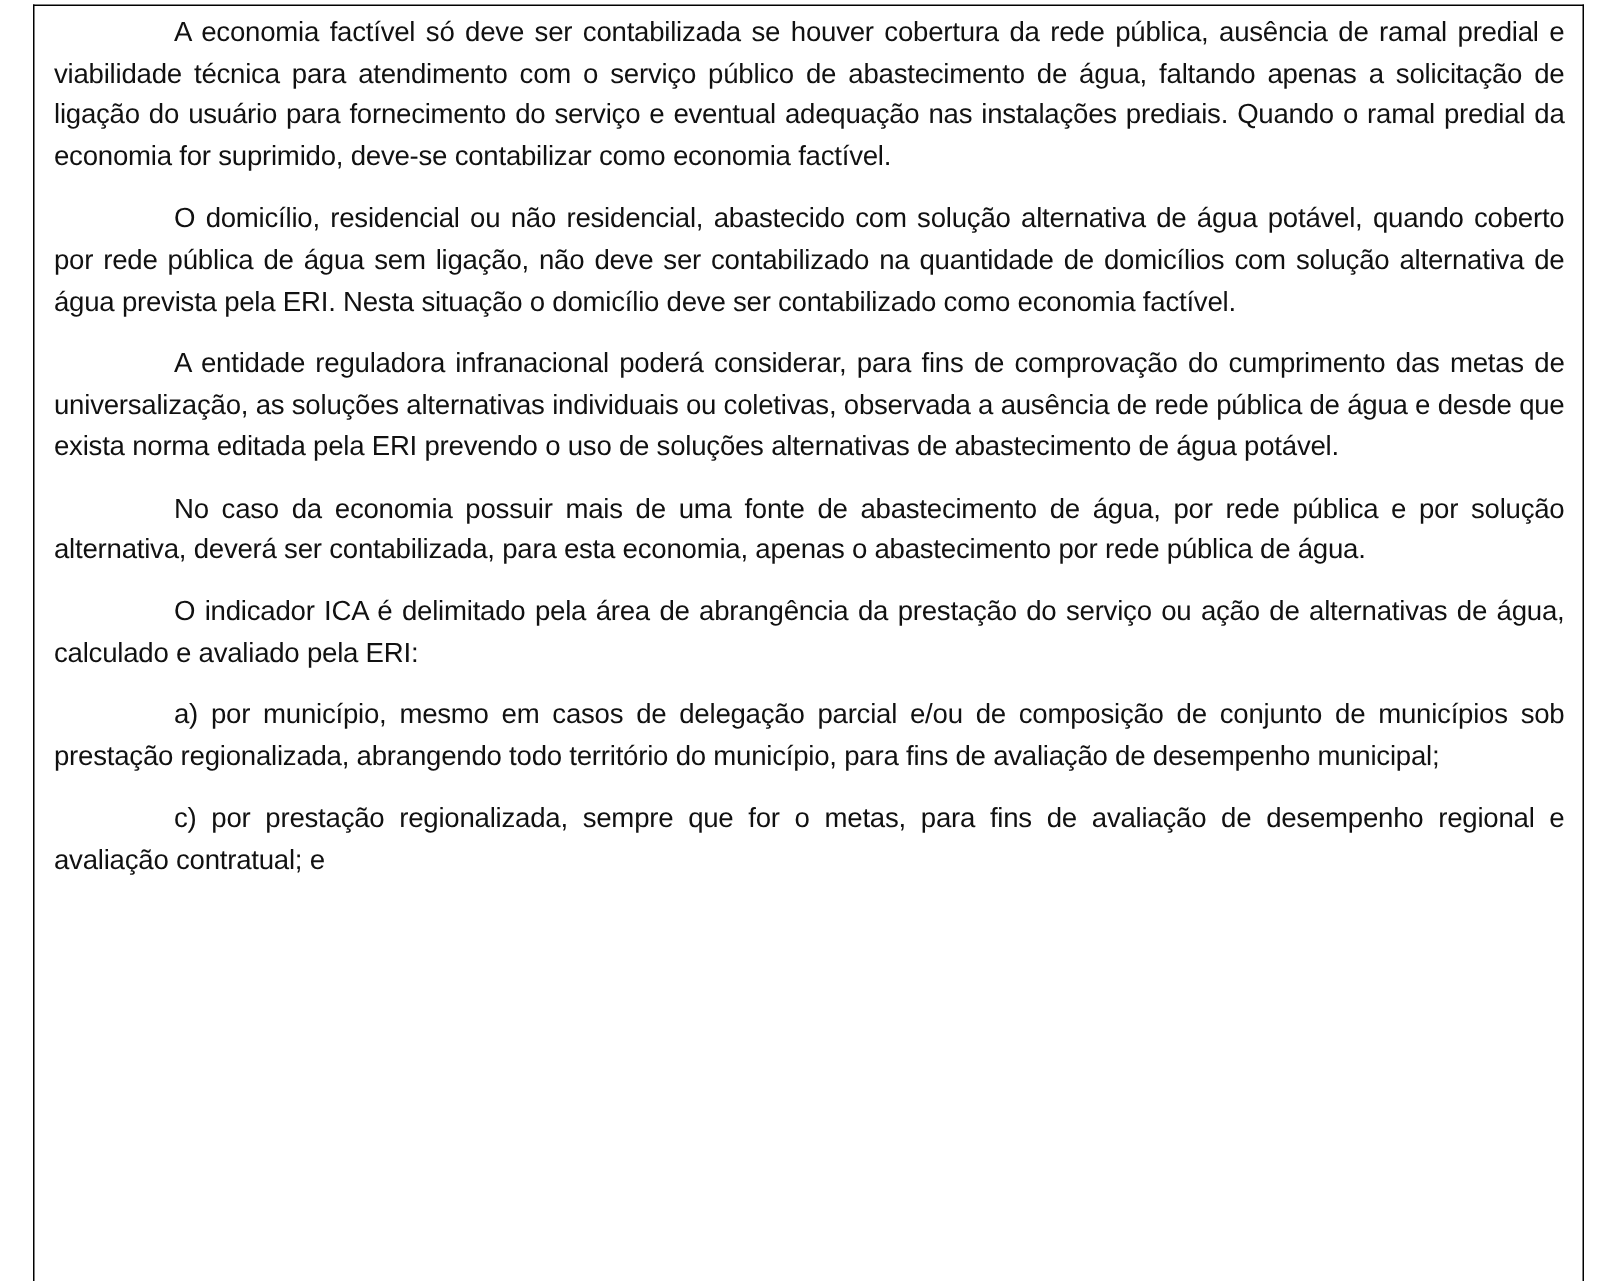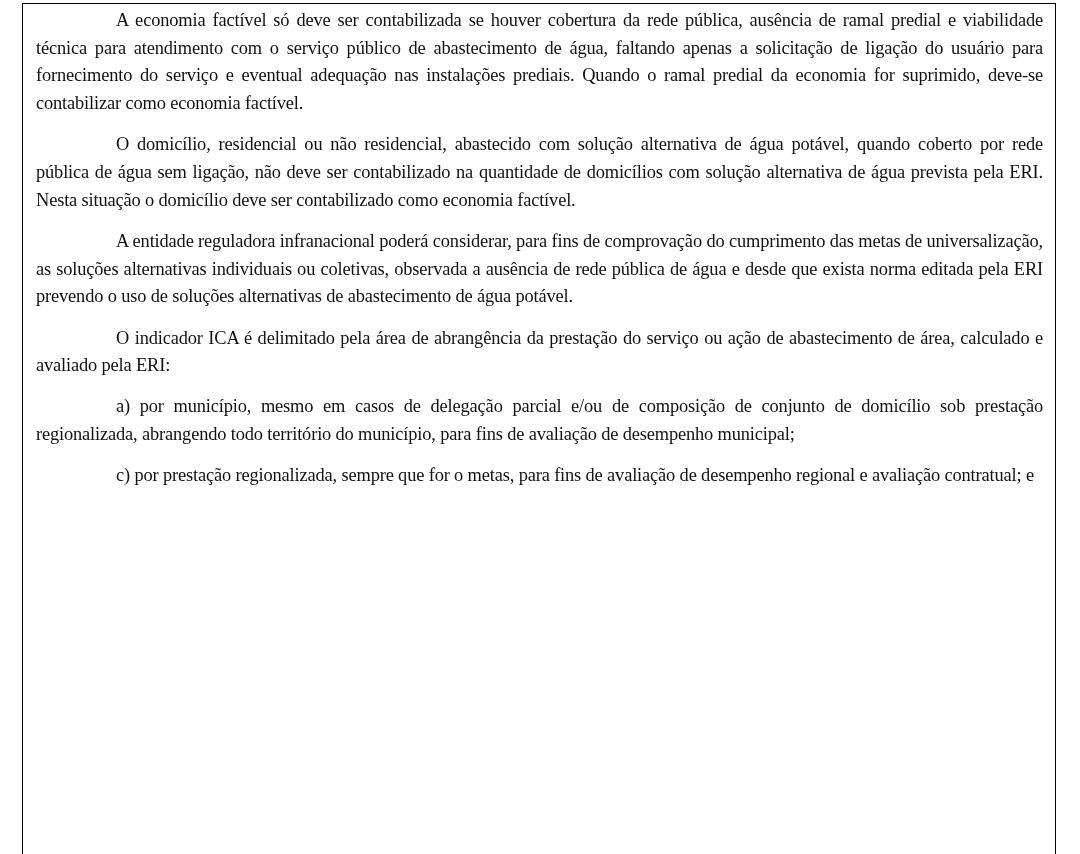--- a/index.html
+++ b/index.html
@@ -26,7 +26,7 @@
     padding: 3px 12px 0 13px;
   }
   .para {
-    font-family: Liberation Serif, serif;
+    font-family: Liberation Sans, sans-serif;
     font-size: 18.4px;
     line-height: 27.7px;
     color: #111;

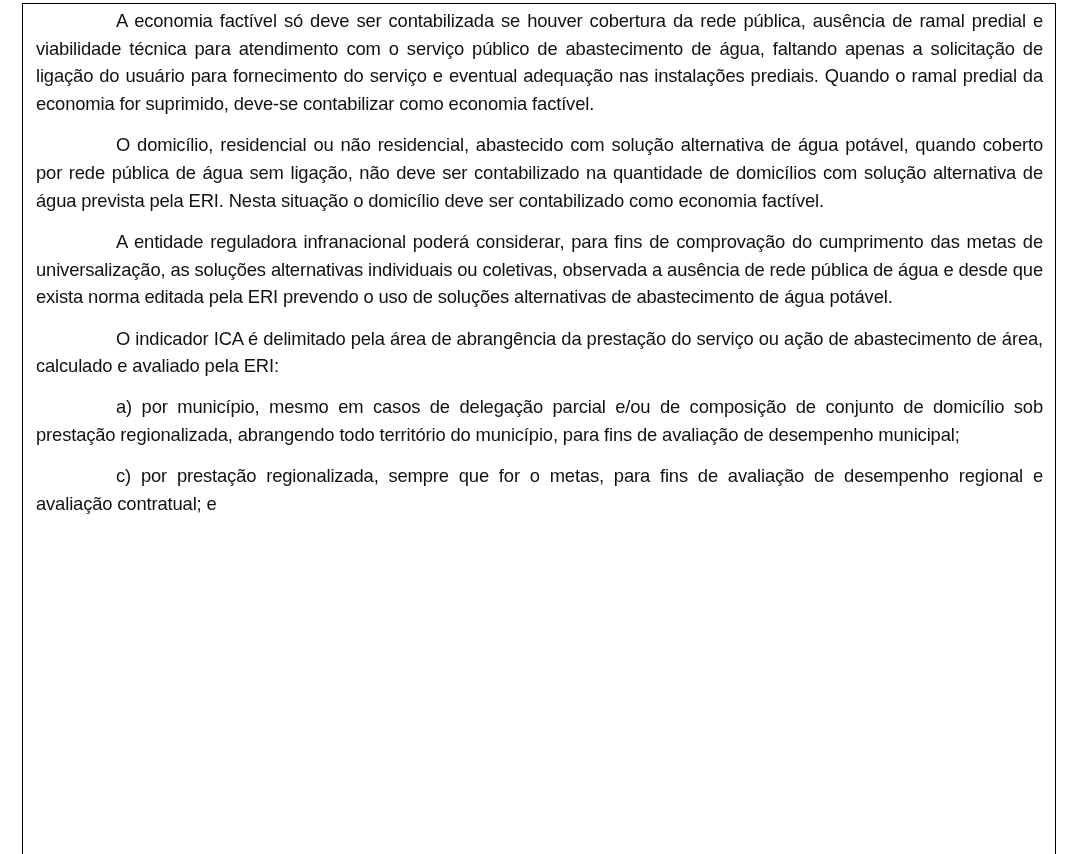--- a/index.html
+++ b/index.html
@@ -44,6 +44,7 @@
   <p class="para">A economia factível só deve ser contabilizada se houver cobertura da rede pública, ausência de ramal predial e viabilidade técnica para atendimento com o serviço público de abastecimento de água, faltando apenas a solicitação de ligação do usuário para fornecimento do serviço e eventual adequação nas instalações prediais. Quando o ramal predial da economia for suprimido, deve-se contabilizar como economia factível.</p>
   <p class="para">O domicílio, residencial ou não residencial, abastecido com solução alternativa de água potável, quando coberto por rede pública de água sem ligação, não deve ser contabilizado na quantidade de domicílios com solução alternativa de água prevista pela ERI. Nesta situação o domicílio deve ser contabilizado como economia factível.</p>
   <p class="para">A entidade reguladora infranacional poderá considerar, para fins de comprovação do cumprimento das metas de universalização, as soluções alternativas individuais ou coletivas, observada a ausência de rede pública de água e desde que exista norma editada pela ERI prevendo o uso de soluções alternativas de abastecimento de água potável.</p>
+  <p class="para">No caso da economia possuir mais de uma fonte de abastecimento de água, por rede pública e por solução alternativa, deverá ser contabilizada, para esta economia, apenas o abastecimento por rede pública de água.</p>
   <p class="para">O indicador ICA é delimitado pela área de abrangência da prestação do serviço ou ação de abastecimento de área, calculado e avaliado pela ERI:</p>
   <p class="para">a) por município, mesmo em casos de delegação parcial e/ou de composição de conjunto de domicílio sob prestação regionalizada, abrangendo todo território do município, para fins de avaliação de desempenho municipal;</p>
   <p class="para">c) por prestação regionalizada, sempre que for o metas, para fins de avaliação de desempenho regional e avaliação contratual; e</p>

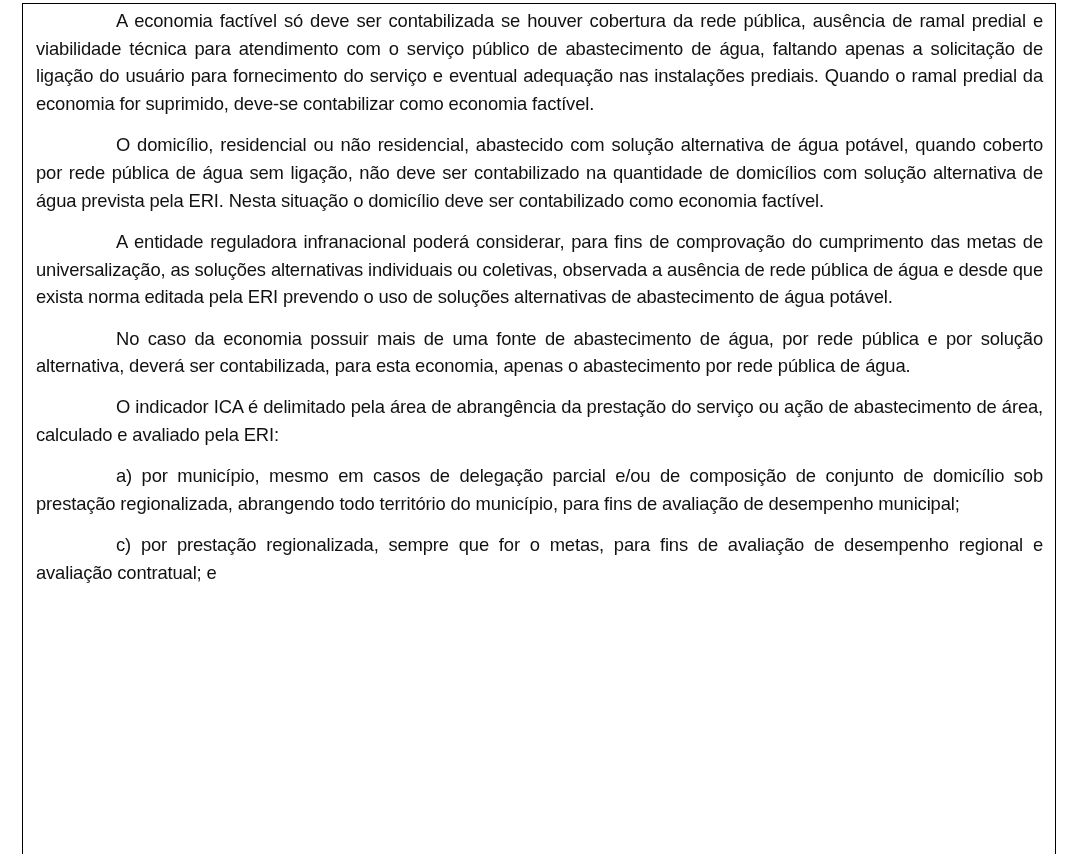--- a/index.html
+++ b/index.html
@@ -45,7 +45,7 @@
   <p class="para">O domicílio, residencial ou não residencial, abastecido com solução alternativa de água potável, quando coberto por rede pública de água sem ligação, não deve ser contabilizado na quantidade de domicílios com solução alternativa de água prevista pela ERI. Nesta situação o domicílio deve ser contabilizado como economia factível.</p>
   <p class="para">A entidade reguladora infranacional poderá considerar, para fins de comprovação do cumprimento das metas de universalização, as soluções alternativas individuais ou coletivas, observada a ausência de rede pública de água e desde que exista norma editada pela ERI prevendo o uso de soluções alternativas de abastecimento de água potável.</p>
   <p class="para">No caso da economia possuir mais de uma fonte de abastecimento de água, por rede pública e por solução alternativa, deverá ser contabilizada, para esta economia, apenas o abastecimento por rede pública de água.</p>
-  <p class="para">O indicador ICA é delimitado pela área de abrangência da prestação do serviço ou ação de abastecimento de área, calculado e avaliado pela ERI:</p>
+  <p class="para">O indicador ICA é delimitado pela área de abrangência da prestação do serviço ou ação de alternativas de água, calculado e avaliado pela ERI:</p>
   <p class="para">a) por município, mesmo em casos de delegação parcial e/ou de composição de conjunto de domicílio sob prestação regionalizada, abrangendo todo território do município, para fins de avaliação de desempenho municipal;</p>
   <p class="para">c) por prestação regionalizada, sempre que for o metas, para fins de avaliação de desempenho regional e avaliação contratual; e</p>
 </div>

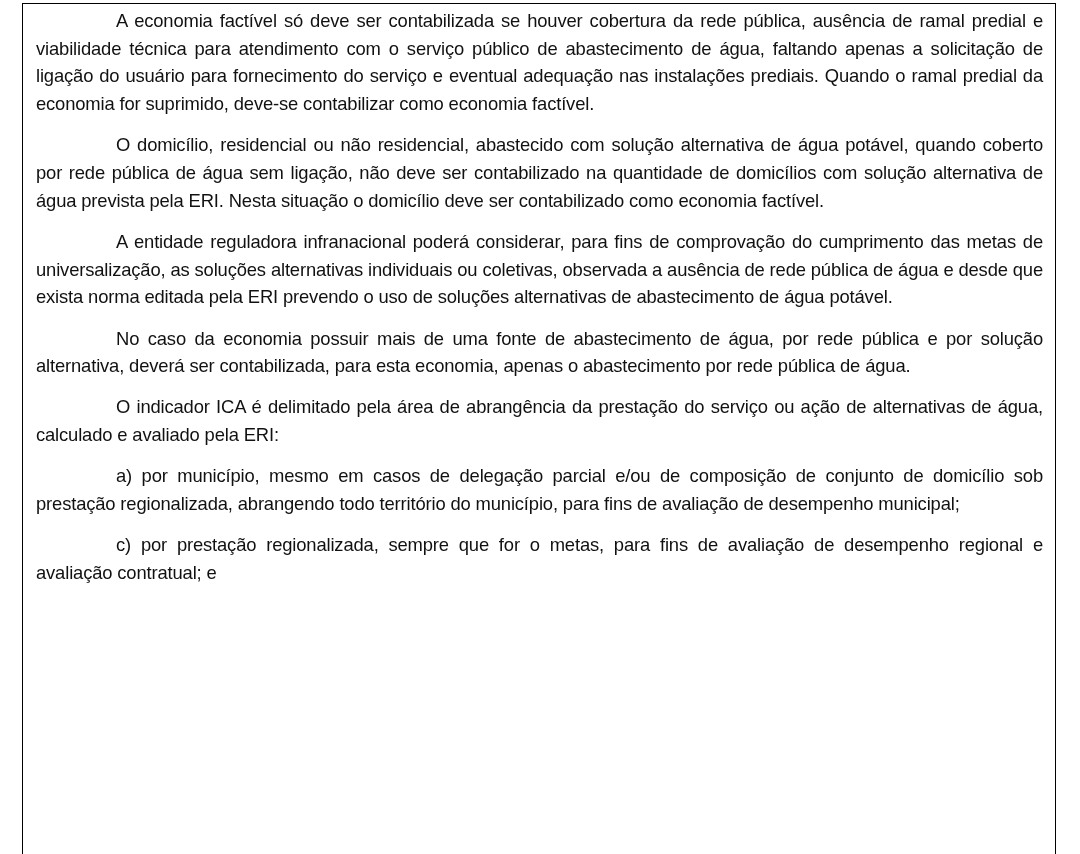--- a/index.html
+++ b/index.html
@@ -46,7 +46,7 @@
   <p class="para">A entidade reguladora infranacional poderá considerar, para fins de comprovação do cumprimento das metas de universalização, as soluções alternativas individuais ou coletivas, observada a ausência de rede pública de água e desde que exista norma editada pela ERI prevendo o uso de soluções alternativas de abastecimento de água potável.</p>
   <p class="para">No caso da economia possuir mais de uma fonte de abastecimento de água, por rede pública e por solução alternativa, deverá ser contabilizada, para esta economia, apenas o abastecimento por rede pública de água.</p>
   <p class="para">O indicador ICA é delimitado pela área de abrangência da prestação do serviço ou ação de alternativas de água, calculado e avaliado pela ERI:</p>
-  <p class="para">a) por município, mesmo em casos de delegação parcial e/ou de composição de conjunto de domicílio sob prestação regionalizada, abrangendo todo território do município, para fins de avaliação de desempenho municipal;</p>
+  <p class="para">a) por município, mesmo em casos de delegação parcial e/ou de composição de conjunto de municípios sob prestação regionalizada, abrangendo todo território do município, para fins de avaliação de desempenho municipal;</p>
   <p class="para">c) por prestação regionalizada, sempre que for o metas, para fins de avaliação de desempenho regional e avaliação contratual; e</p>
 </div>
 

